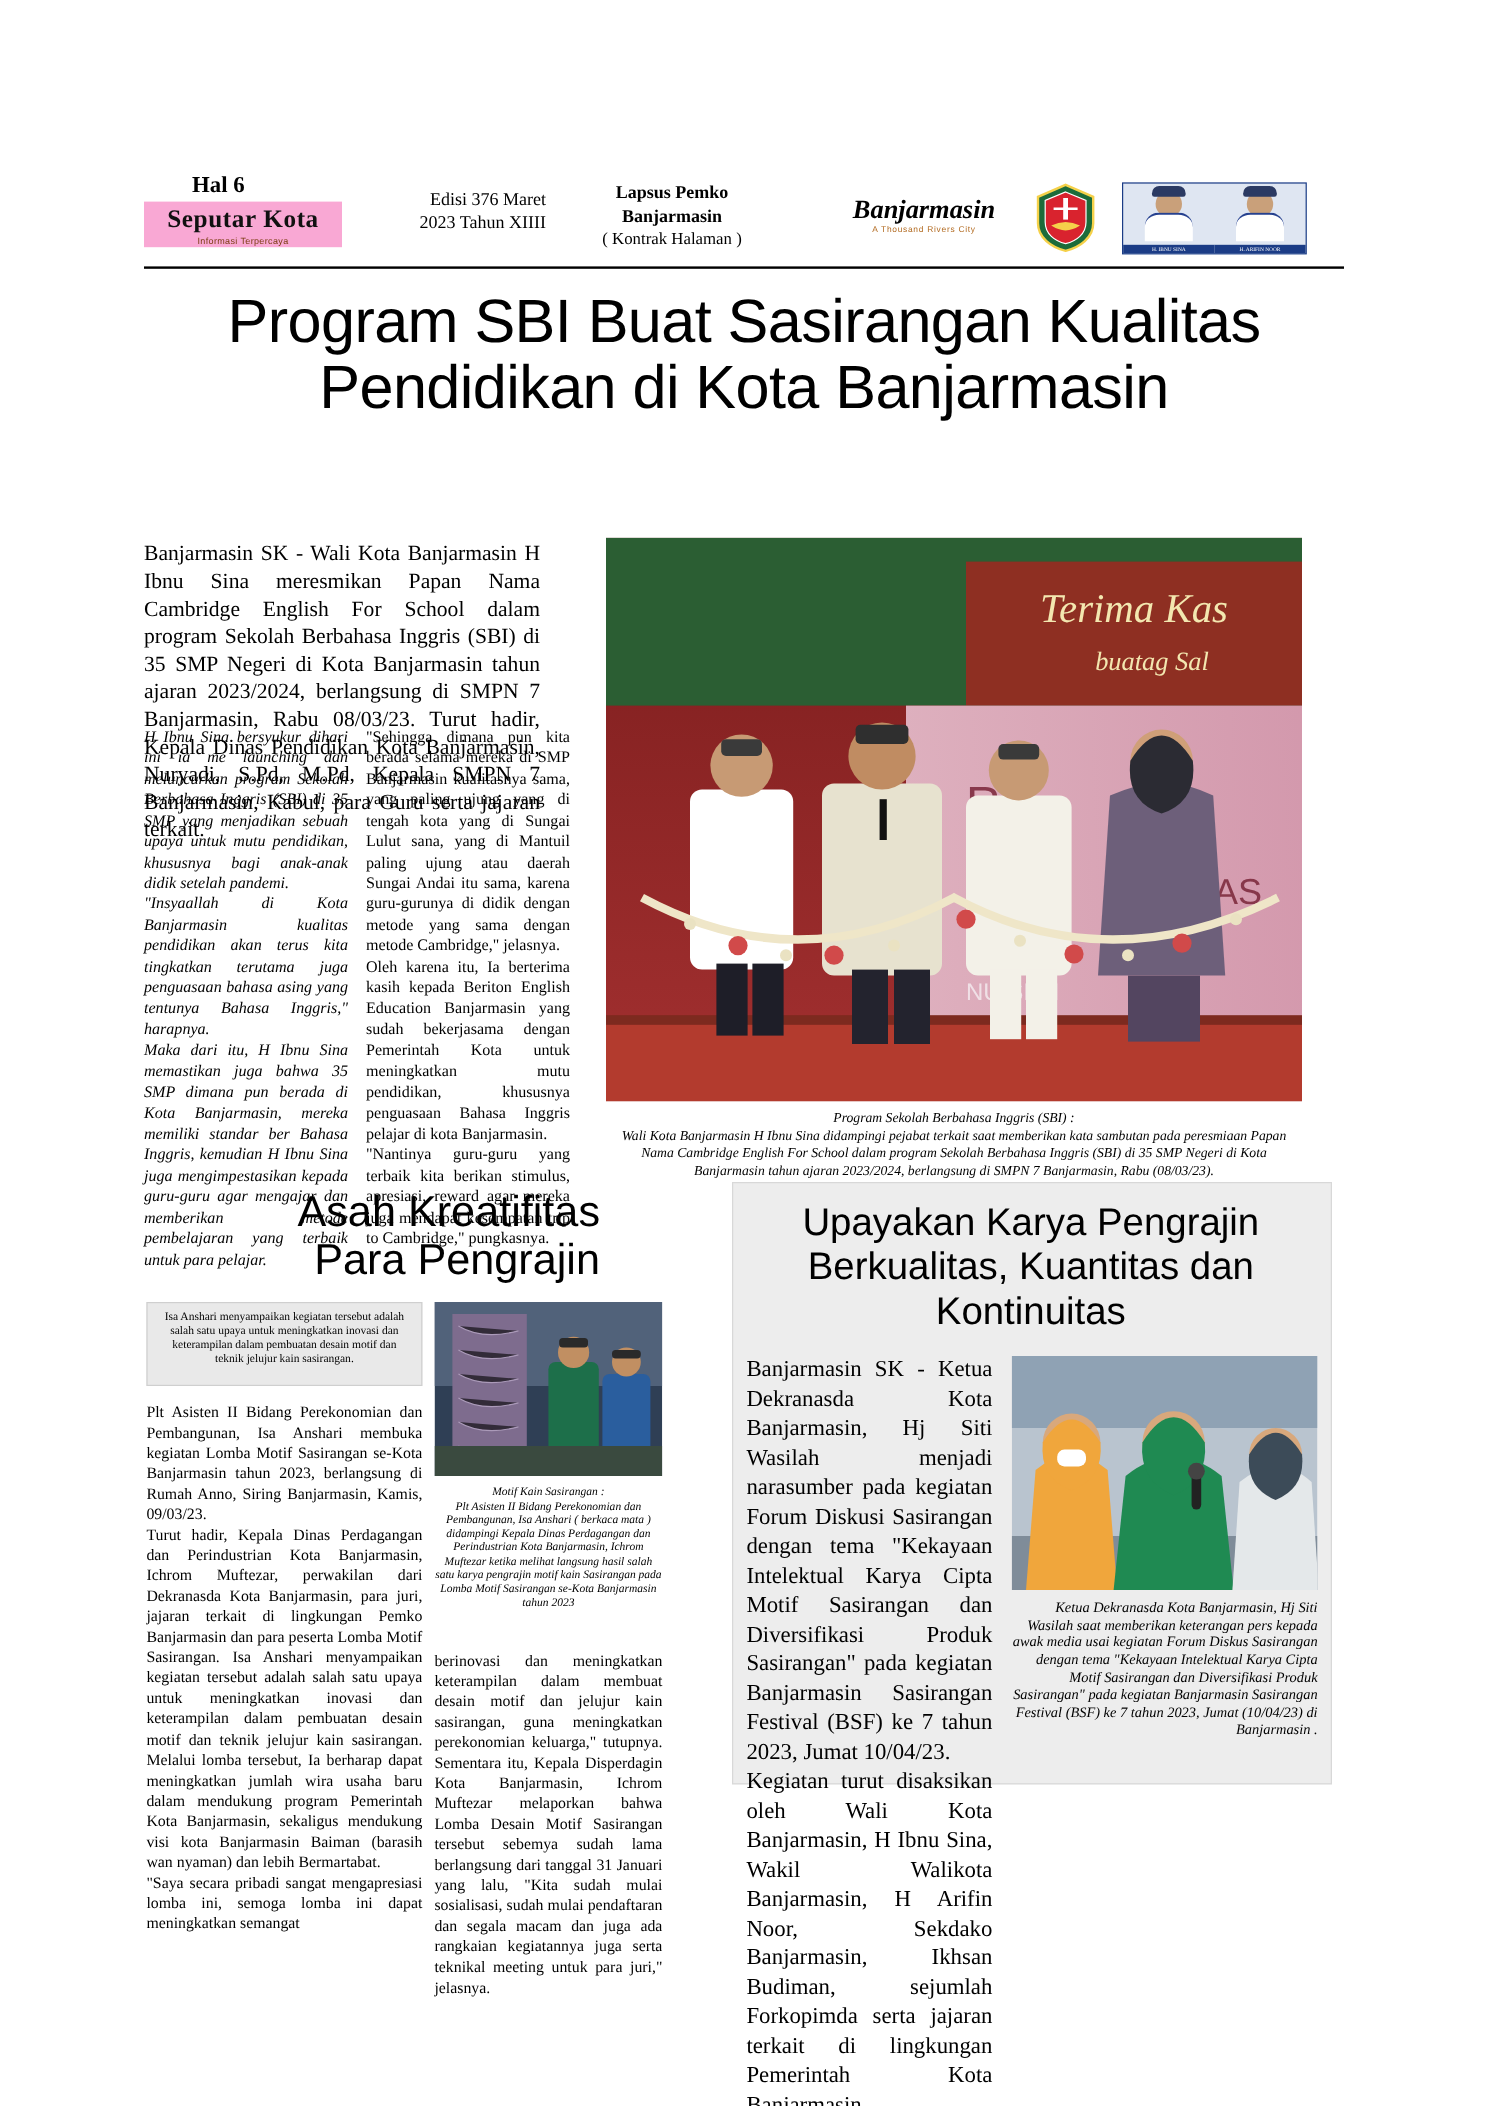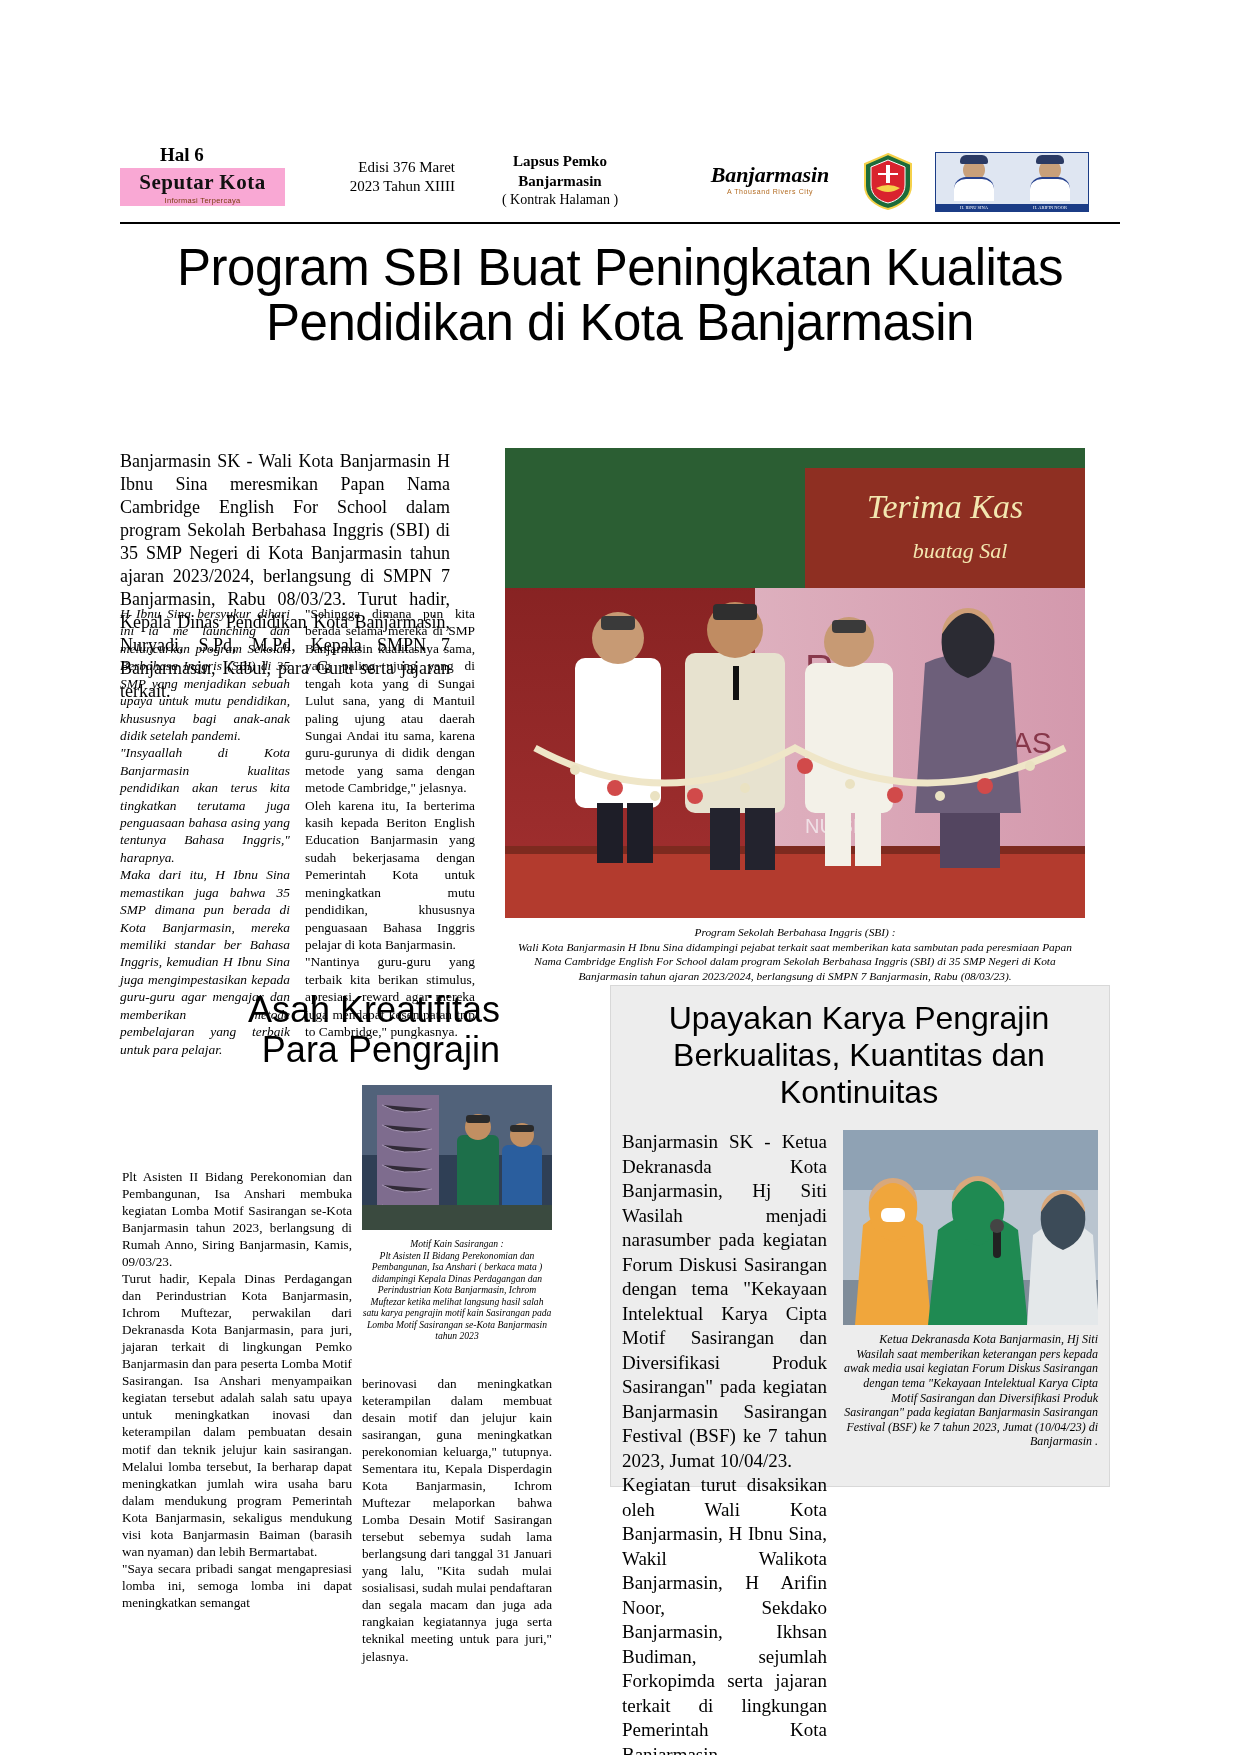--- a/index.html
+++ b/index.html
@@ -119,7 +119,7 @@
   </div>
   <div class="rule"></div>
 
-  <div class="headline">Program SBI  Buat Peningkatan Kualitas Pendidikan di Kota Banjarmasin</div>
+  <div class="headline">Program SBI  Buat Sasirangan Kualitas Pendidikan di Kota Banjarmasin</div>
 
   <div class="lead">Banjarmasin SK - Wali Kota Banjarmasin H Ibnu Sina meresmikan Papan Nama Cambridge English For School dalam program Sekolah Berbahasa Inggris (SBI) di 35 SMP Negeri di Kota Banjarmasin tahun ajaran 2023/2024, berlangsung di SMPN 7 Banjarmasin, Rabu 08/03/23. Turut hadir, Kepala Dinas Pendidikan Kota Banjarmasin, Nuryadi, S.Pd, M.Pd, Kepala SMPN 7 Banjarmasin, Kabul, para Guru serta jajaran terkait.</div>
 

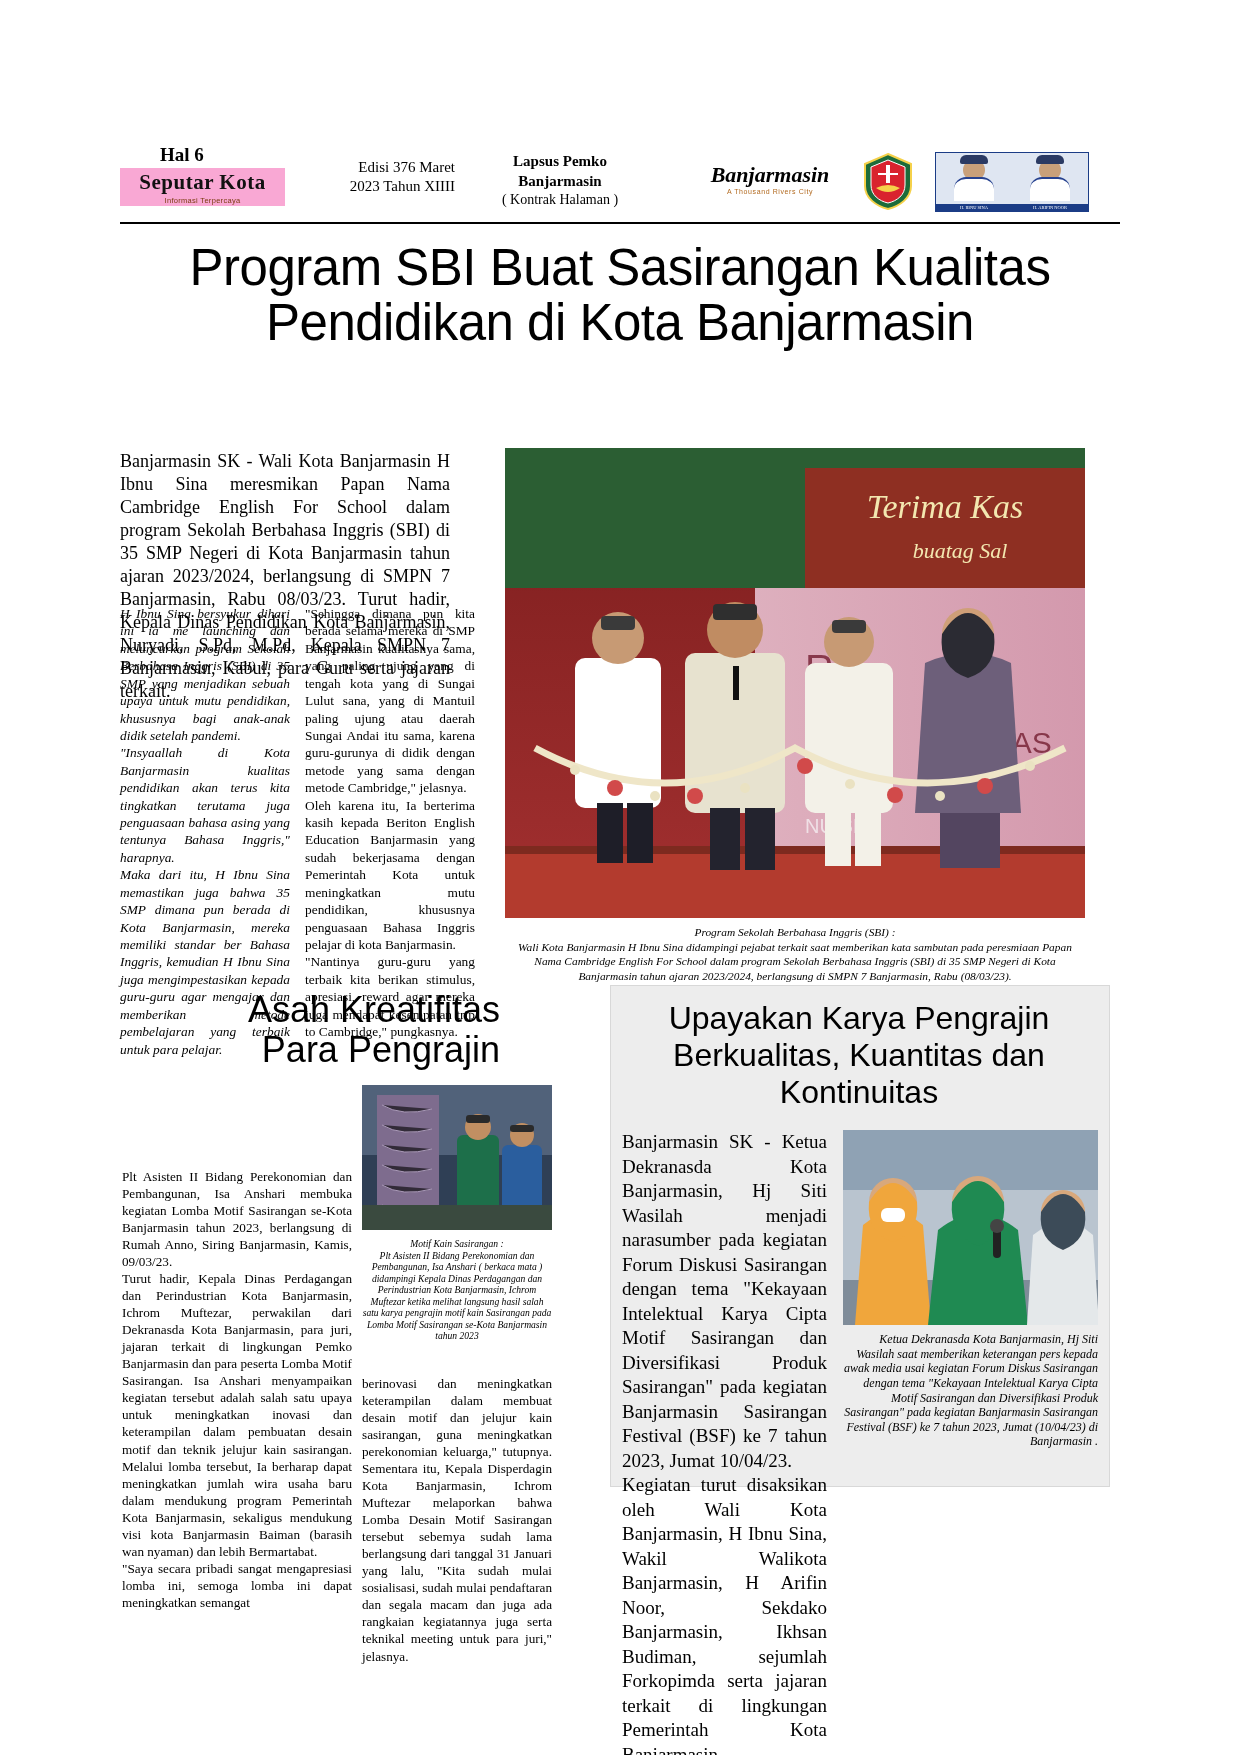--- a/index.html
+++ b/index.html
@@ -208,6 +208,7 @@
 
   <div class="h2-left">Asah Kreatifitas Para Pengrajin</div>
 
+  <div class="notebox">Isa Anshari menyampaikan kegiatan tersebut adalah salah satu upaya untuk meningkatkan inovasi dan keterampilan dalam pembuatan desain motif dan teknik jelujur kain sasirangan.</div>
 
   <div class="col-c" style="white-space:pre-line;">Plt Asisten II Bidang Perekonomian dan Pembangunan, Isa Anshari membuka kegiatan Lomba Motif Sasirangan se-Kota Banjarmasin tahun 2023, berlangsung di Rumah Anno, Siring Banjarmasin, Kamis, 09/03/23.
 Turut hadir, Kepala Dinas Perdagangan dan Perindustrian Kota Banjarmasin, Ichrom Muftezar, perwakilan dari Dekranasda Kota Banjarmasin, para juri, jajaran terkait di lingkungan Pemko Banjarmasin dan para peserta Lomba Motif Sasirangan. Isa Anshari menyampaikan kegiatan tersebut adalah salah satu upaya untuk meningkatkan inovasi dan keterampilan dalam pembuatan desain motif dan teknik jelujur kain sasirangan. Melalui lomba tersebut, Ia berharap dapat meningkatkan jumlah wira usaha baru dalam mendukung program Pemerintah Kota Banjarmasin, sekaligus mendukung visi kota Banjarmasin  Baiman (barasih wan nyaman) dan lebih Bermartabat.

